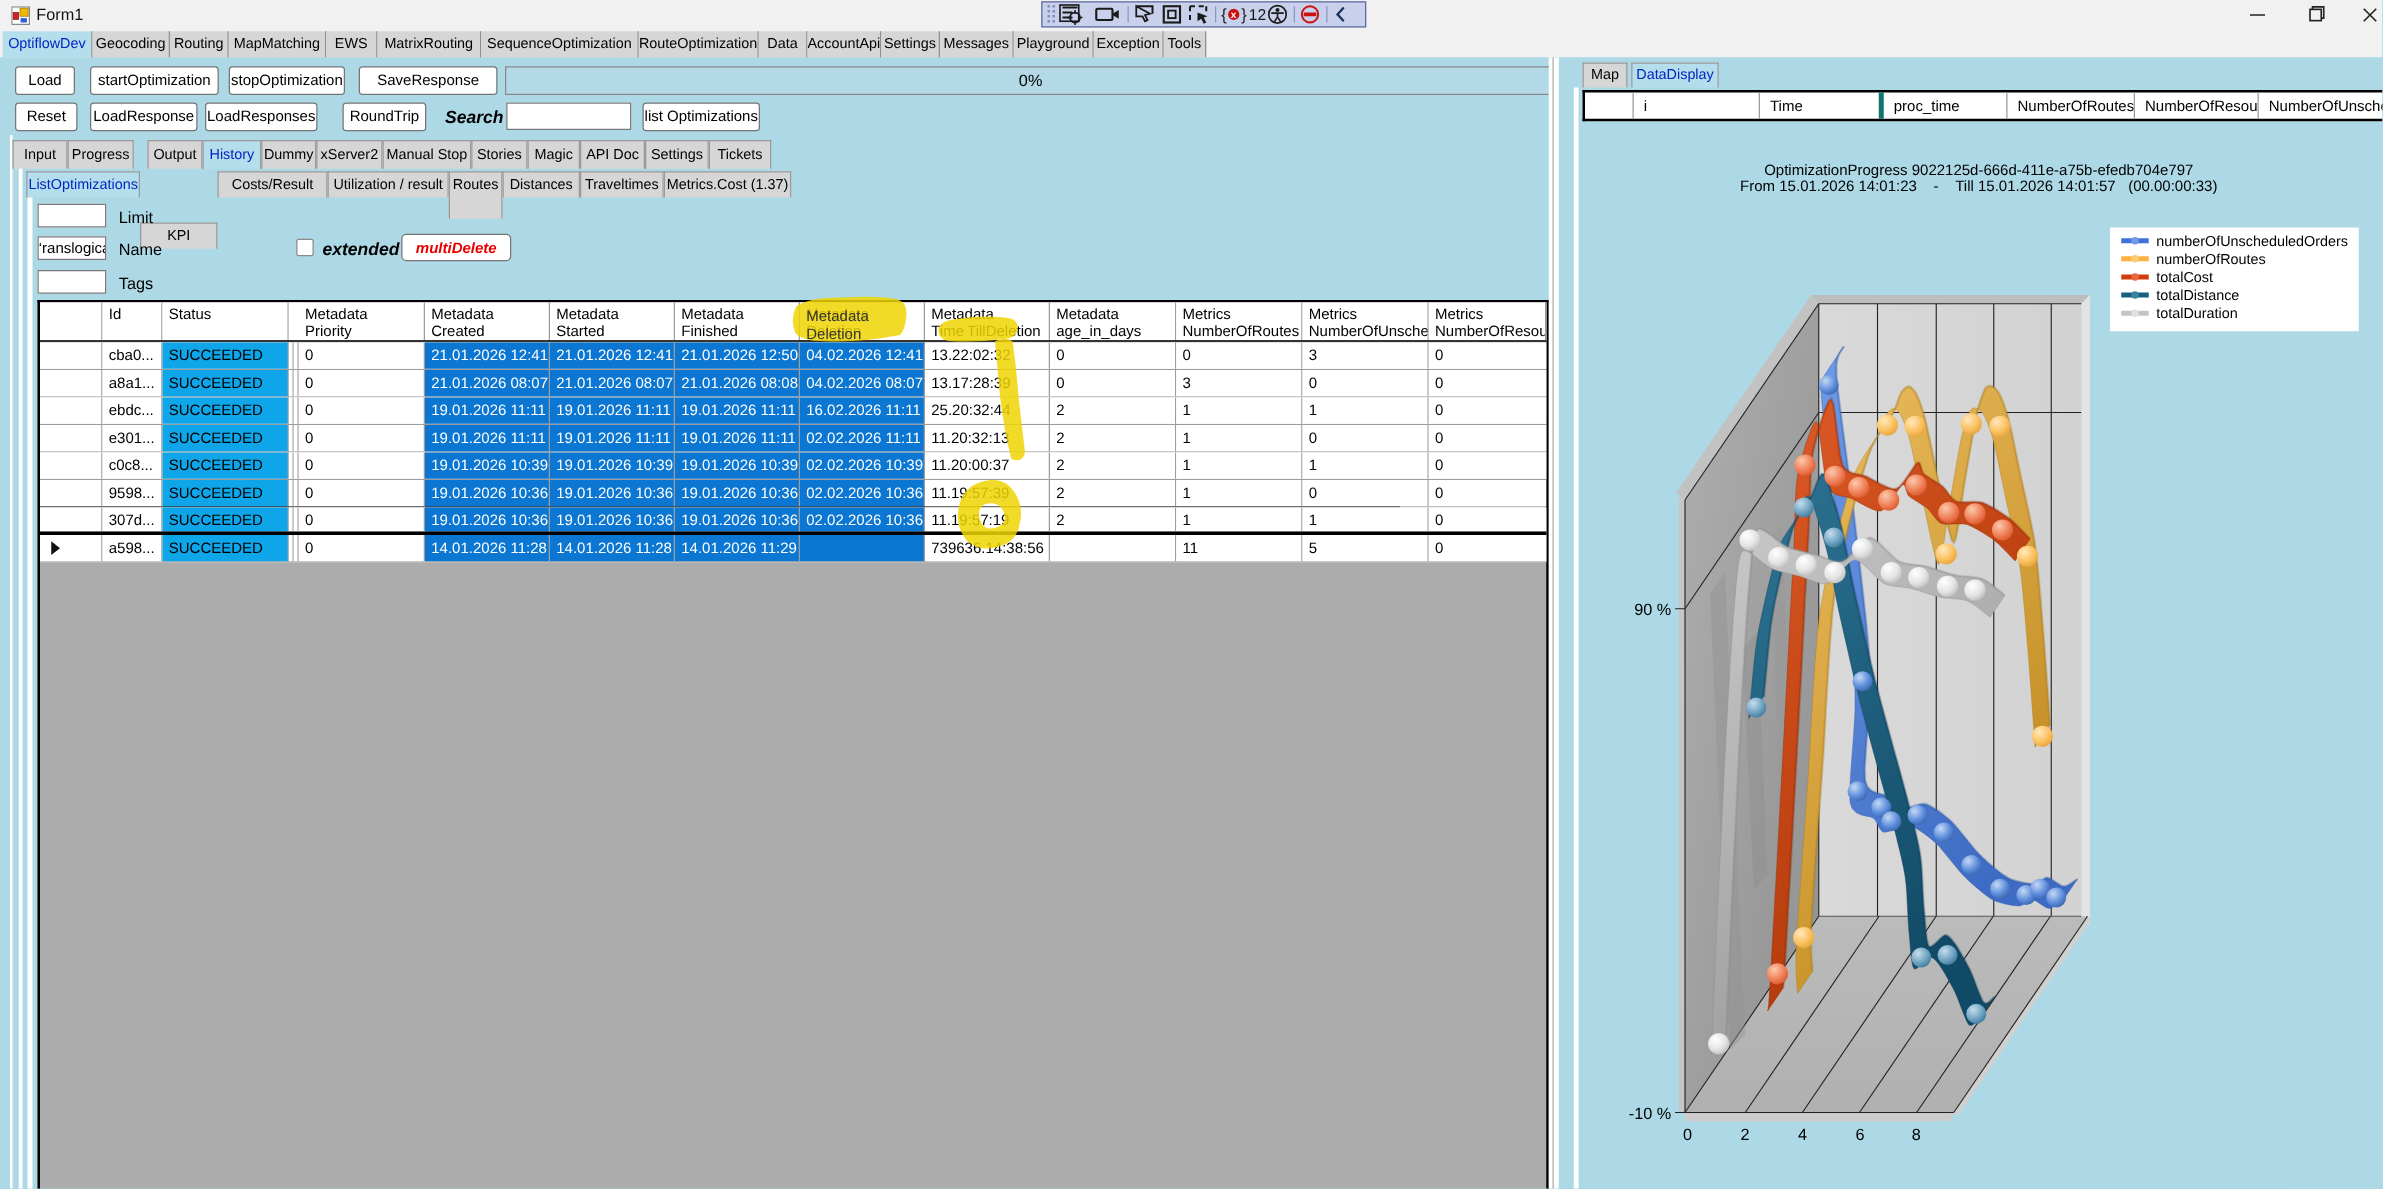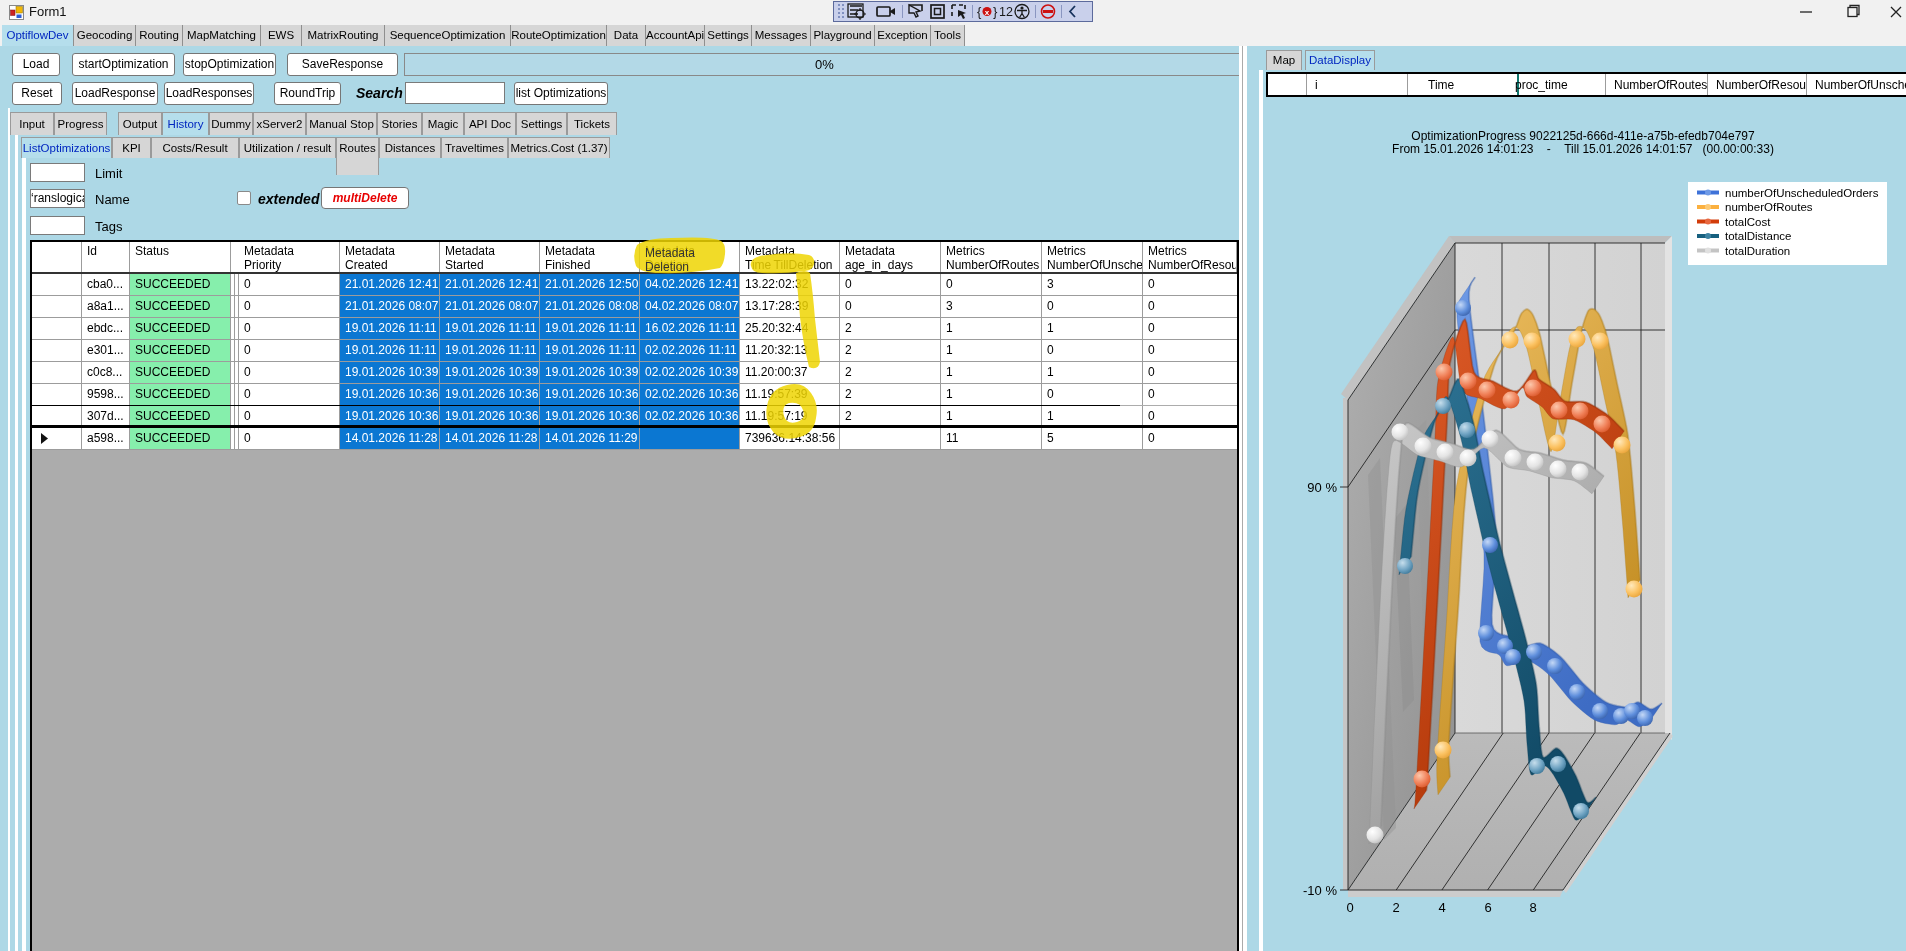--- a/index.html
+++ b/index.html
@@ -313,7 +313,7 @@
 <div class="abs" style="left:1266px;top:72px;width:640px;height:25px;background:#fff;border:2px solid #000;border-right:none;">
 <div style="position:absolute;left:0px;top:0;width:39px;height:100%;border-right:1px solid #9c9c9c;font-size:12px;padding:4px 0 0 8px;overflow:hidden;white-space:nowrap;"></div>
 <div style="position:absolute;left:39px;top:0;width:101px;height:100%;border-right:1px solid #9c9c9c;font-size:12px;padding:4px 0 0 8px;overflow:hidden;white-space:nowrap;">i</div>
-<div style="position:absolute;left:152px;top:0;width:99px;height:100%;border-right:2px solid #0f766e;font-size:12px;padding:4px 0 0 8px;overflow:hidden;white-space:nowrap;">Time</div>
+<div style="position:absolute;left:140px;top:0;width:99px;height:100%;border-right:4px solid #0f766e;font-size:12px;padding:4px 0 0 8px;overflow:hidden;white-space:nowrap;">Time</div>
 <div style="position:absolute;left:239px;top:0;width:99px;height:100%;border-right:1px solid #9c9c9c;font-size:12px;padding:4px 0 0 8px;overflow:hidden;white-space:nowrap;">proc_time</div>
 <div style="position:absolute;left:338px;top:0;width:102px;height:100%;border-right:1px solid #9c9c9c;font-size:12px;padding:4px 0 0 8px;overflow:hidden;white-space:nowrap;">NumberOfRoutes</div>
 <div style="position:absolute;left:440px;top:0;width:99px;height:100%;border-right:1px solid #9c9c9c;font-size:12px;padding:4px 0 0 8px;overflow:hidden;white-space:nowrap;">NumberOfResource</div>

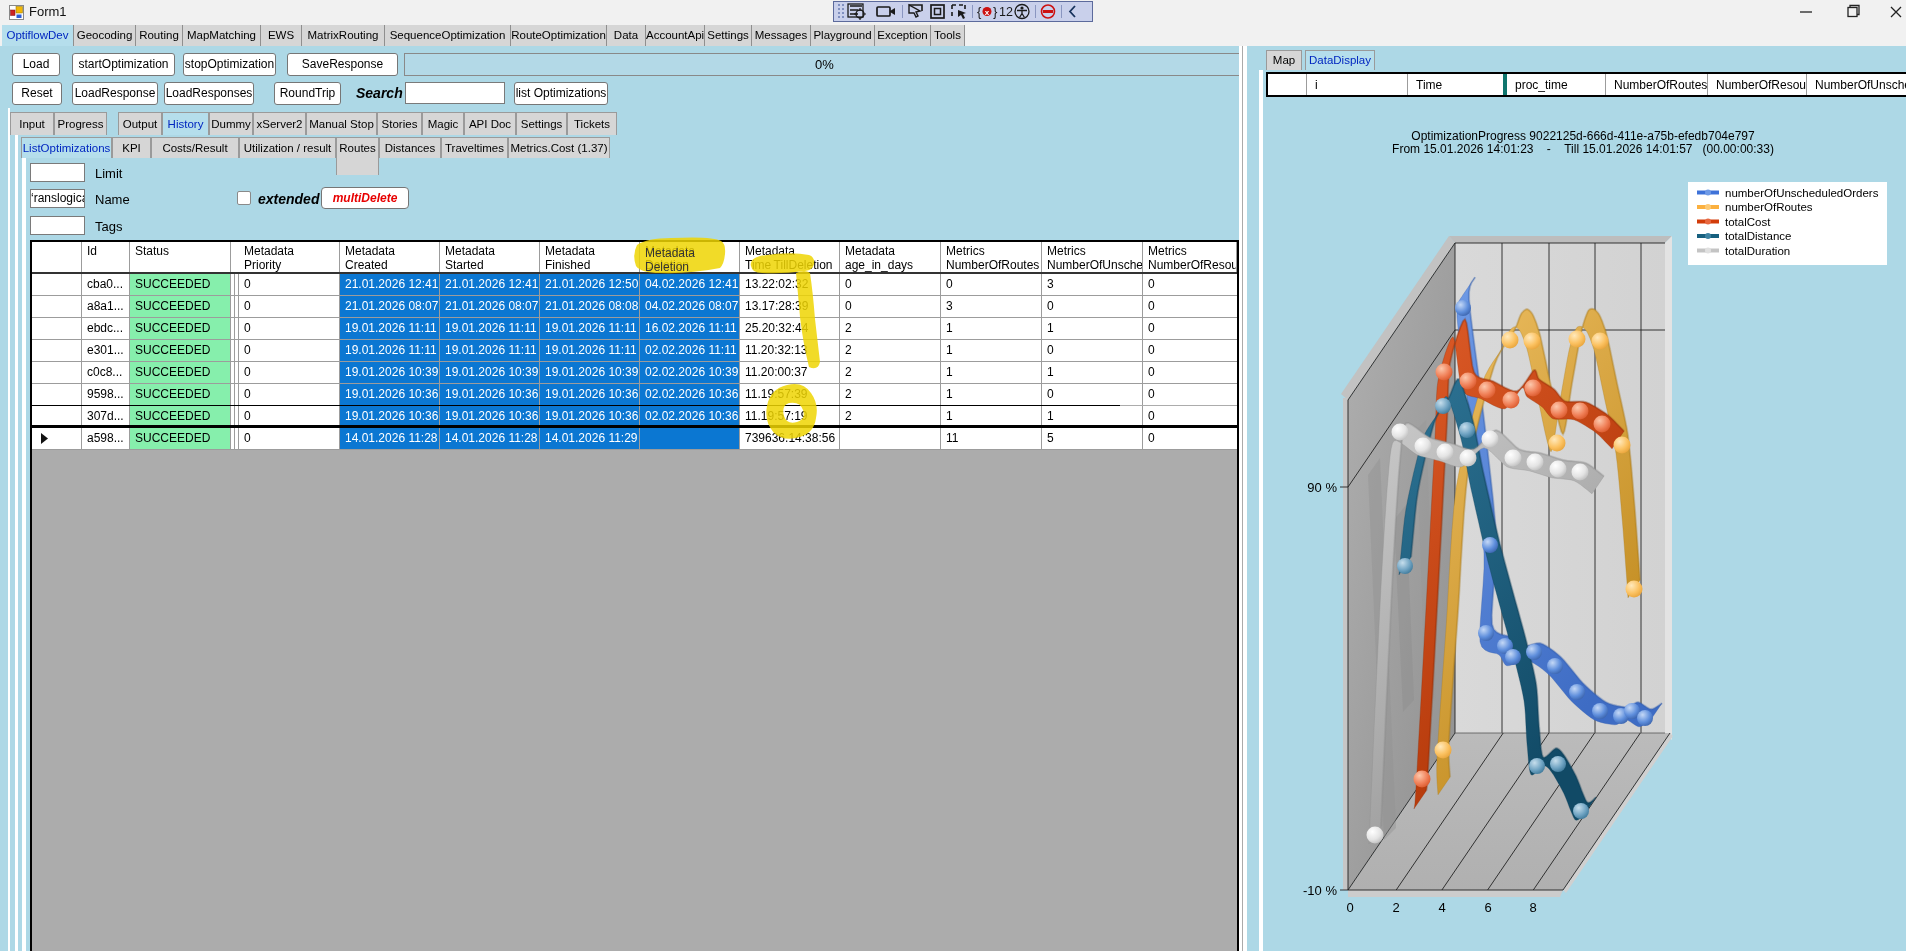--- a/index.html
+++ b/index.html
@@ -118,7 +118,7 @@
 </div>
 <div class="abs" style="left:21px;top:137px;white-space:nowrap;font-size:0;">
 <div class="tab tabsel" style="height:21px;width:91px;line-height:20px;border:1px solid #9a9a9a;border-bottom:none;">ListOptimizations</div>
-<div class="tab" style="height:21px;width:39px;line-height:20px;border:1px solid #9a9a9a;border-bottom:none;">KPI</div>
+<div class="tab" style="height:21px;width:62px;line-height:20px;border:1px solid #9a9a9a;border-bottom:none;margin-top:41px;">KPI</div>
 <div class="tab" style="height:21px;width:88px;line-height:20px;border:1px solid #9a9a9a;border-bottom:none;text-align:center;">Costs/Result</div>
 <div class="tab" style="height:21px;width:97px;line-height:20px;border:1px solid #9a9a9a;border-bottom:none;">Utilization / result</div>
 <div class="tab" style="height:38px;width:43px;line-height:20px;border:1px solid #9a9a9a;border-bottom:none;">Routes</div>

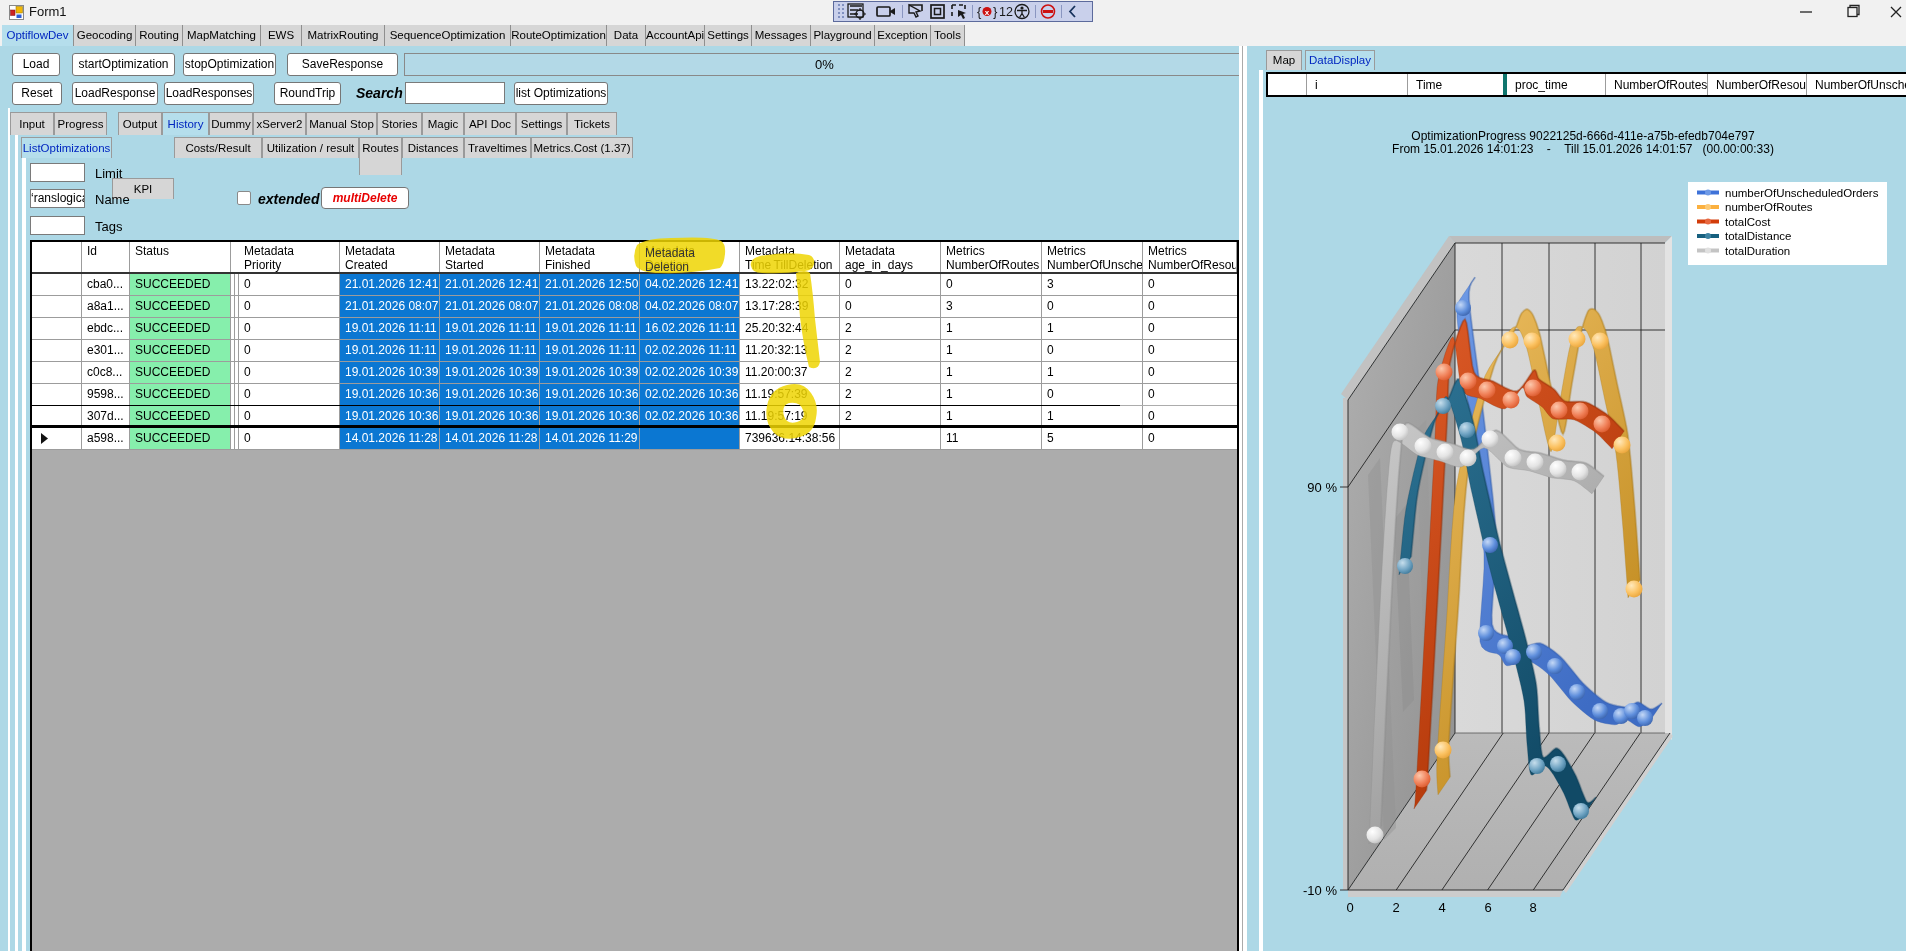--- a/index.html
+++ b/index.html
@@ -10,7 +10,7 @@
 .hdrcell{position:absolute;top:0;height:100%;border-right:1px solid #9c9c9c;font-size:12px;color:#000;padding:2px 0 0 5px;line-height:14px;background:#fff;overflow:hidden;white-space:nowrap;}
 .cell{position:absolute;top:0;height:100%;border-right:1px solid #9c9c9c;font-size:12px;padding:3px 0 0 5px;white-space:nowrap;overflow:hidden;background:#fff;color:#000;}
 .cblue{background:#0B77D2;color:#fff;}
-.cgreen{background:#86efac;color:#000;}
+.cgreen{background:#0ea5e9;color:#000;}
 </style></head><body>
 
 <div class="abs" style="left:0;top:0;width:1906px;height:24px;background:#F1F1F1;"></div>

